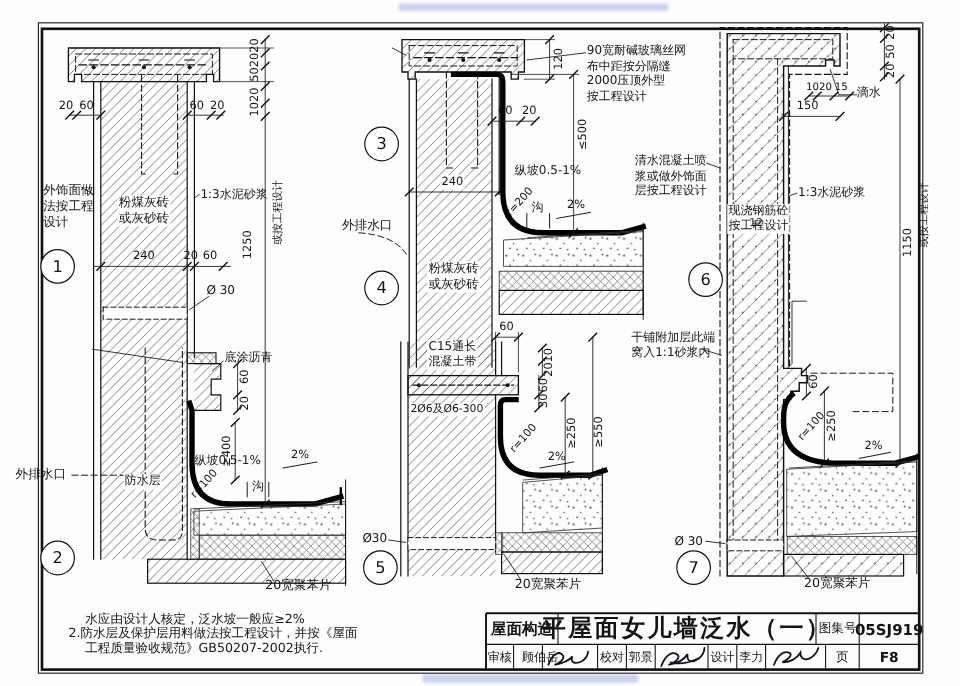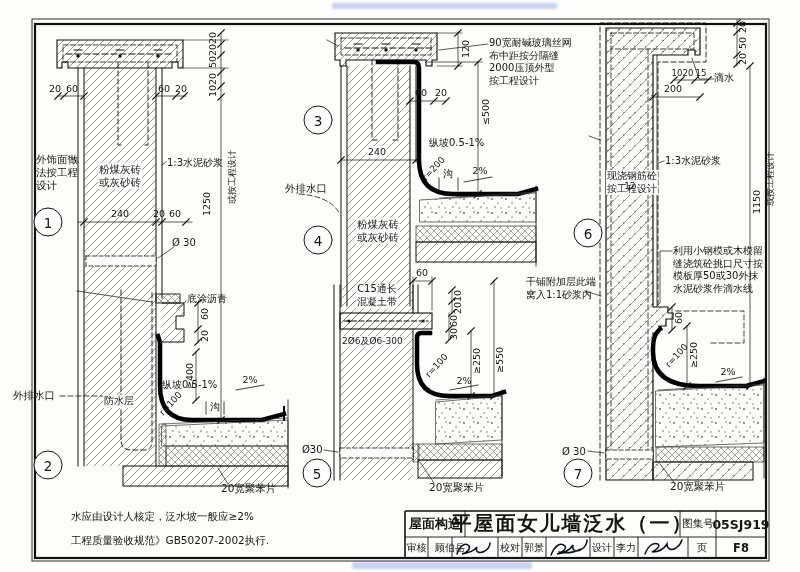--- a/index.html
+++ b/index.html
@@ -362,7 +362,7 @@
   <div class="lbl s85 ctr" style="left:677px;top:73px">10</div>
   <div class="lbl s85 ctr" style="left:688px;top:73px">20</div>
   <div class="lbl s85 ctr" style="left:701px;top:73px">15</div>
-  <div class="lbl dim ctr" style="left:673px;top:89px">200</div>
+  <div class="lbl dim ctr" style="left:673px;top:89px">150</div>
   <div class="lbl" style="left:714px;top:72px;white-space:nowrap">滴水</div>
   <div class="lbl" style="left:665px;top:155px;white-space:nowrap">1:3水泥砂浆</div>
   <div class="lbl wbg" style="left:606px;top:170px">现浇钢筋砼

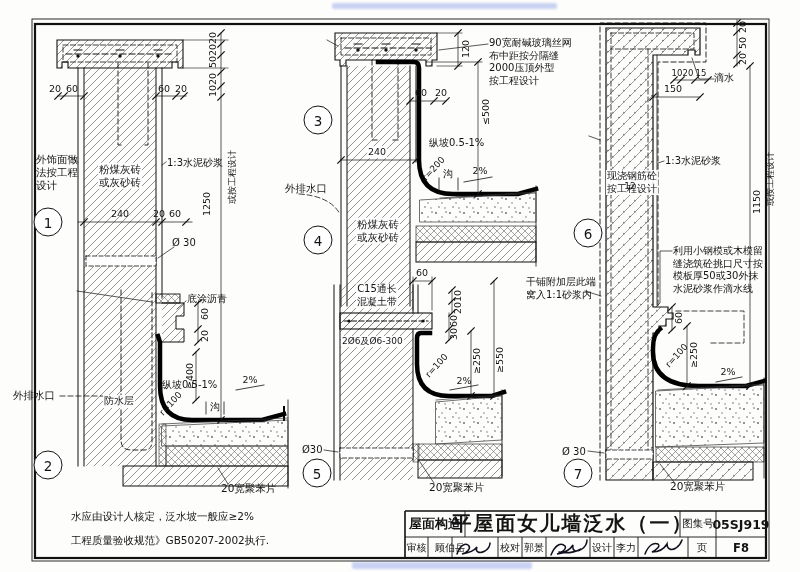--- a/index.html
+++ b/index.html
@@ -364,6 +364,9 @@
   <div class="lbl s85 ctr" style="left:701px;top:73px">15</div>
   <div class="lbl dim ctr" style="left:673px;top:89px">150</div>
   <div class="lbl" style="left:714px;top:72px;white-space:nowrap">滴水</div>
+  <div class="lbl" style="left:529px;top:129px">清水混凝土喷
+浆或做外饰面
+层按工程设计</div>
   <div class="lbl" style="left:665px;top:155px;white-space:nowrap">1:3水泥砂浆</div>
   <div class="lbl wbg" style="left:606px;top:170px">现浇钢筋砼
 按工程设计</div>

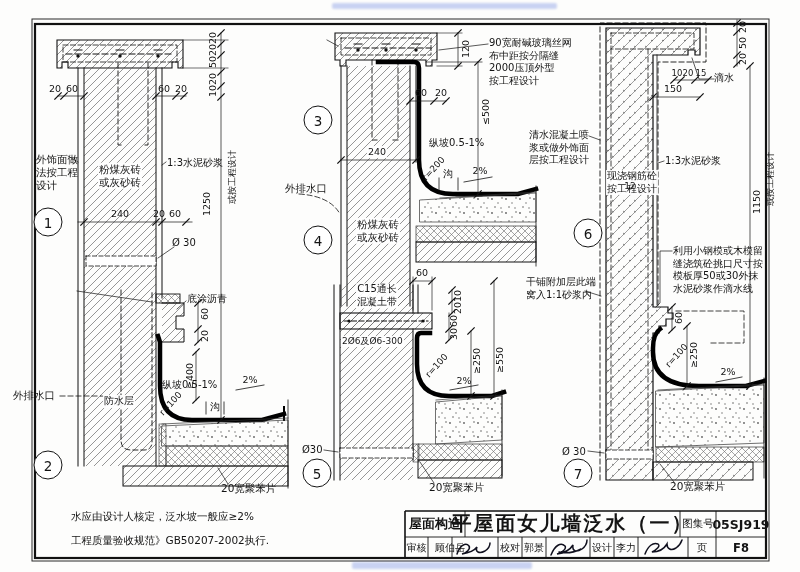--- a/index.html
+++ b/index.html
@@ -375,10 +375,6 @@
   <div class="lbl s9 vt" style="left:771px;top:179px">或按工程设计</div>
   <div class="cir" style="left:588px;top:233px">6</div>
 
-  <div class="lbl" style="left:673px;top:245px">利用小钢模或木模留
-缝浇筑砼挑口尺寸按
-模板厚50或30外抹
-水泥砂浆作滴水线</div>
   <div class="lbl" style="left:526px;top:276px">干铺附加层此端
 窝入1:1砂浆内</div>
 

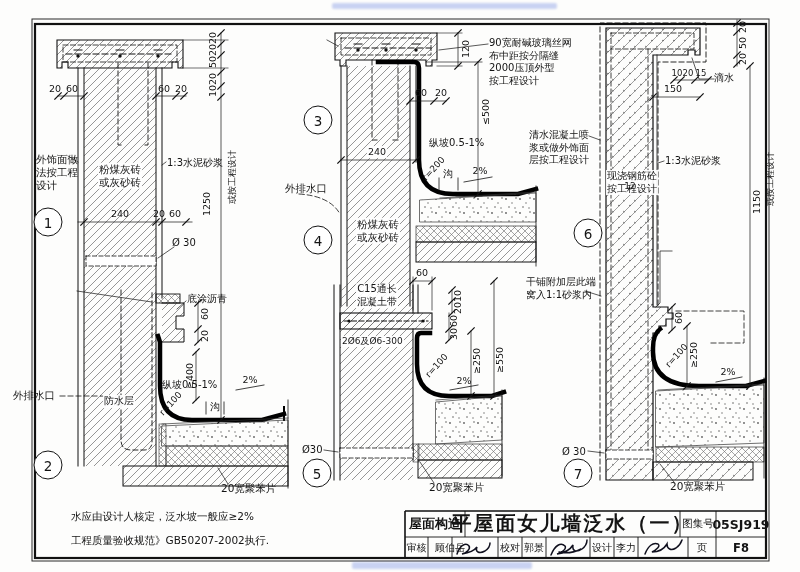--- a/index.html
+++ b/index.html
@@ -318,6 +318,7 @@
   <div class="cir" style="left:48px;top:465px">2</div>
 
   <div class="lbl n11" style="left:71px;top:510px;white-space:nowrap">水应由设计人核定，泛水坡一般应≥2%</div>
+  <div class="lbl n11" style="left:57px;top:522px;white-space:nowrap">2.防水层及保护层用料做法按工程设计，并按《屋面</div>
   <div class="lbl n11" style="left:71px;top:534px;white-space:nowrap">工程质量验收规范》GB50207-2002执行.</div>
 
   <div class="lbl" style="left:489px;top:37px">90宽耐碱玻璃丝网

